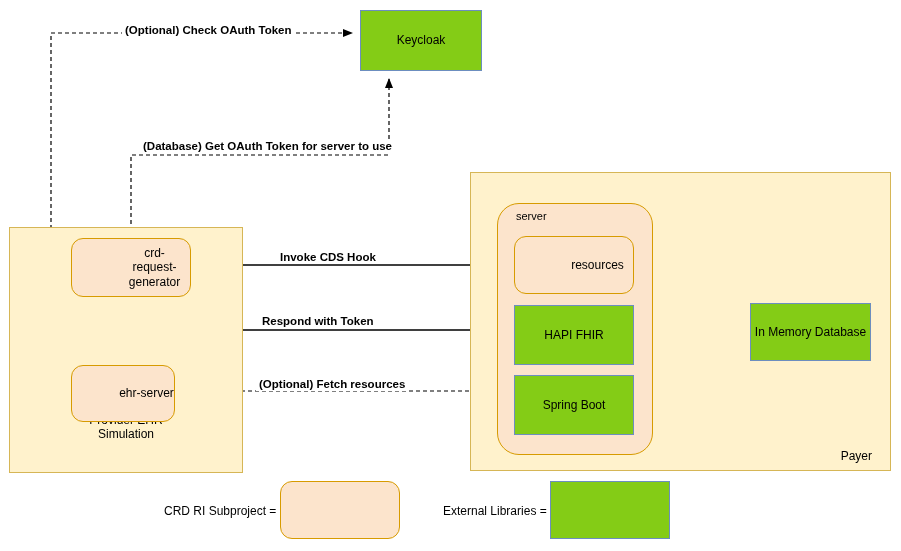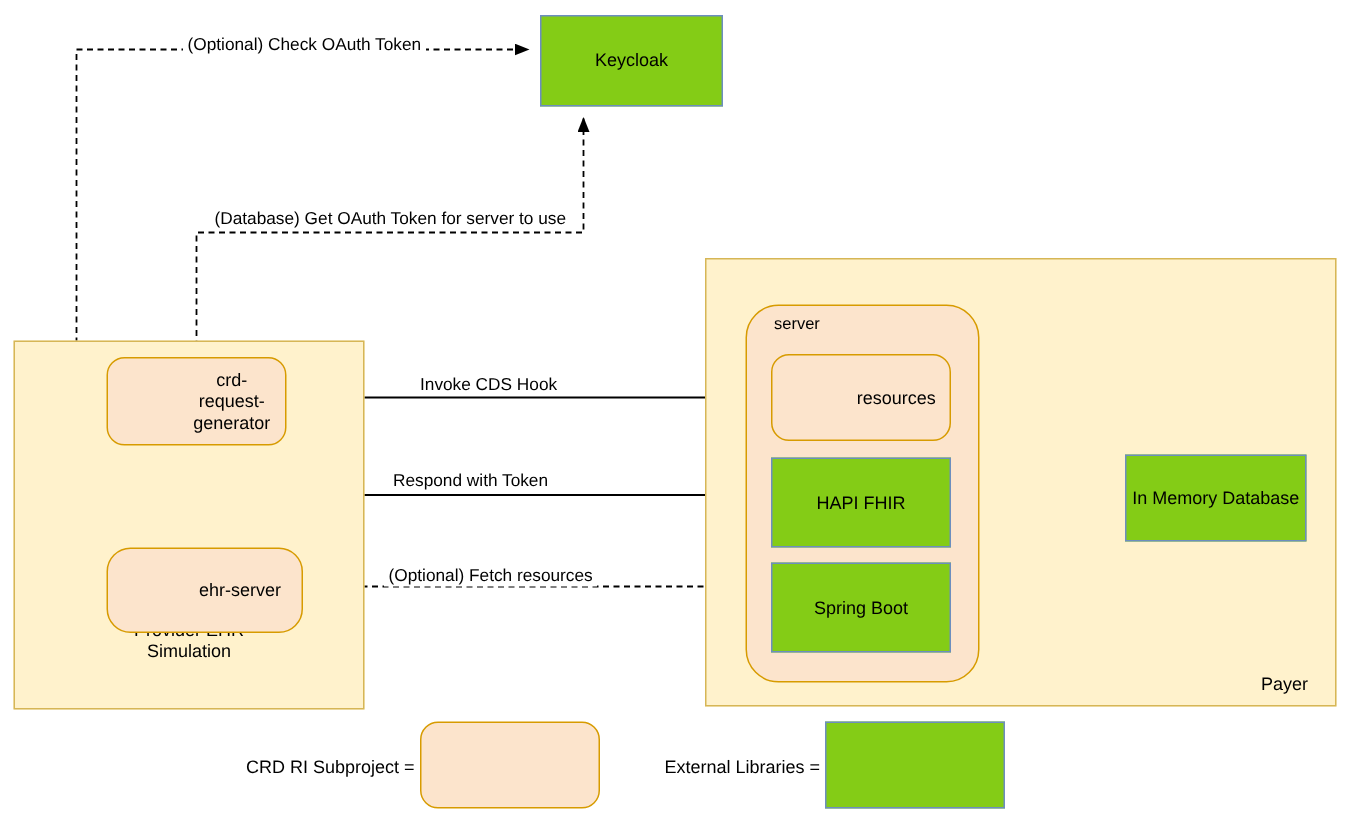--- a/index.html
+++ b/index.html
@@ -88,6 +88,7 @@
     white-space: nowrap;
     line-height: 1.15;
     padding: 0 3px;
+    font-weight: bold;
   }
   .edge-label.multi {
     white-space: pre-line;

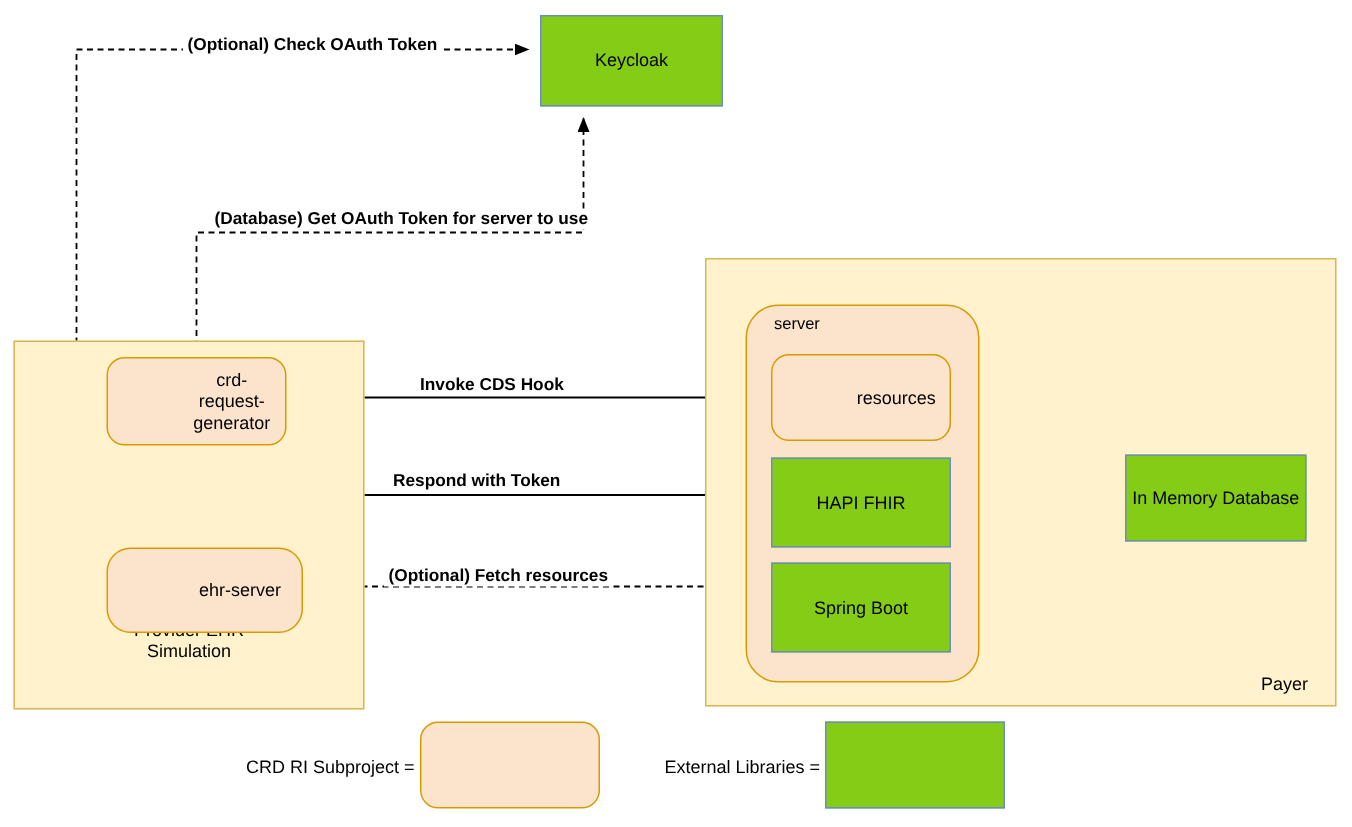--- a/index.html
+++ b/index.html
@@ -163,7 +163,7 @@
 request-generator</span>
   </div>
 
-  <div class="node box-orange" style="left:71px; top:365px; width:131px; height:57px;border-radius:16px;">
+  <div class="node box-orange" style="left:71px; top:365px; width:104px; height:57px;">
     <span>ehr-server</span>
   </div>
 

